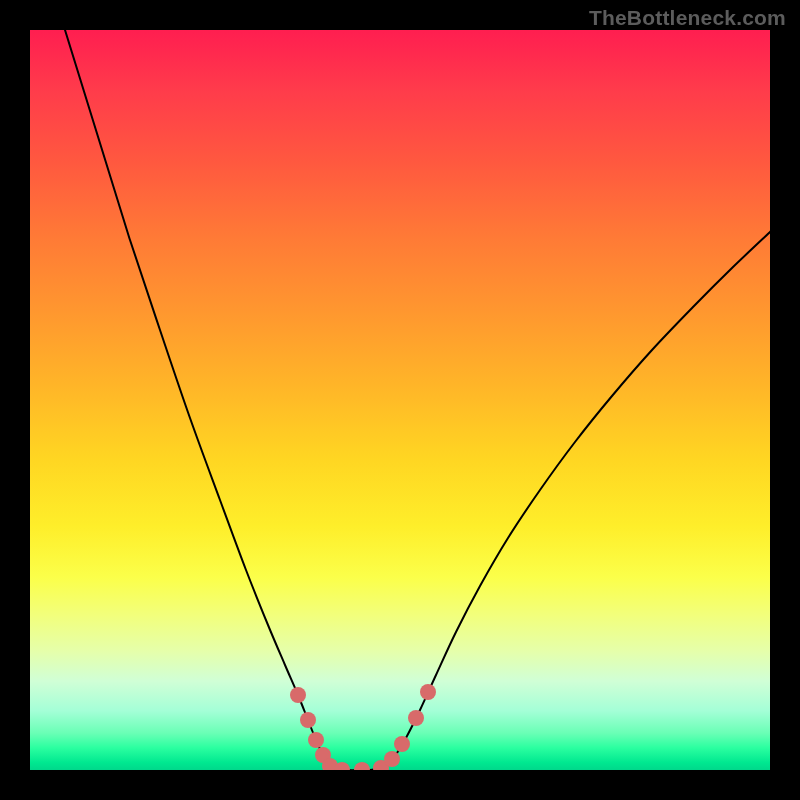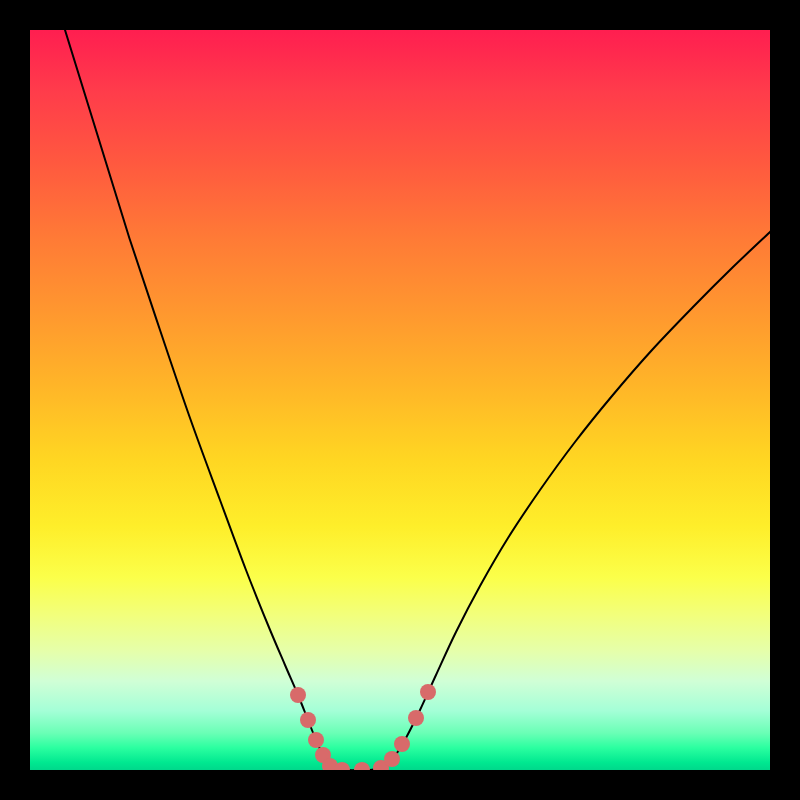--- a/index.html
+++ b/index.html
@@ -75,6 +75,7 @@
 <body>
 
 <div class="container">
+  <div class="watermark">TheBottleneck.com</div>
   <div class="plot-area">
     <svg class="curve" viewBox="0 0 740 740" preserveAspectRatio="none">
       <path id="main-curve" class="curve-path" d="M 35 0 C 80.83 150.00, 90.00 179.17, 100 210 C 110.00 240.83, 120.00 270.33, 130 300 C 140.00 329.67, 150.00 359.67, 160 388 C 170.00 416.33, 180.67 444.67, 190 470 C 199.33 495.33, 208.00 519.17, 216 540 C 224.00 560.83, 231.50 579.17, 238 595 C 244.50 610.83, 250.00 623.33, 255 635 C 260.00 646.67, 264.17 655.83, 268 665 C 271.83 674.17, 275.00 682.50, 278 690 C 281.00 697.50, 283.50 704.17, 286 710 C 288.50 715.83, 291.00 721.17, 293 725 C 295.00 728.83, 295.83 730.83, 298 733 C 300.17 735.17, 303.00 736.83, 306 738 C 309.00 739.17, 310.33 739.67, 316 740 C 321.67 740.33, 334.17 740.33, 340 740 C 345.83 739.67, 347.83 739.17, 351 738 C 354.17 736.83, 356.33 735.50, 359 733 C 361.67 730.50, 364.00 727.50, 367 723 C 370.00 718.50, 373.17 713.17, 377 706 C 380.83 698.83, 385.17 690.17, 390 680 C 394.83 669.83, 400.00 658.00, 406 645 C 412.00 632.00, 418.67 616.83, 426 602 C 433.33 587.17, 441.33 571.67, 450 556 C 458.67 540.33, 468.00 524.00, 478 508 C 488.00 492.00, 498.83 476.00, 510 460 C 521.17 444.00, 533.00 427.67, 545 412 C 557.00 396.33, 569.17 381.33, 582 366 C 594.83 350.67, 608.33 335.00, 622 320 C 635.67 305.00, 650.67 289.67, 664 276 C 677.33 262.33, 689.33 250.33, 702 238 C 714.67 225.67, 733.67 208.00, 740 202 C 746.33 196.00, 740.00 202.00, 740 202 "></path>

